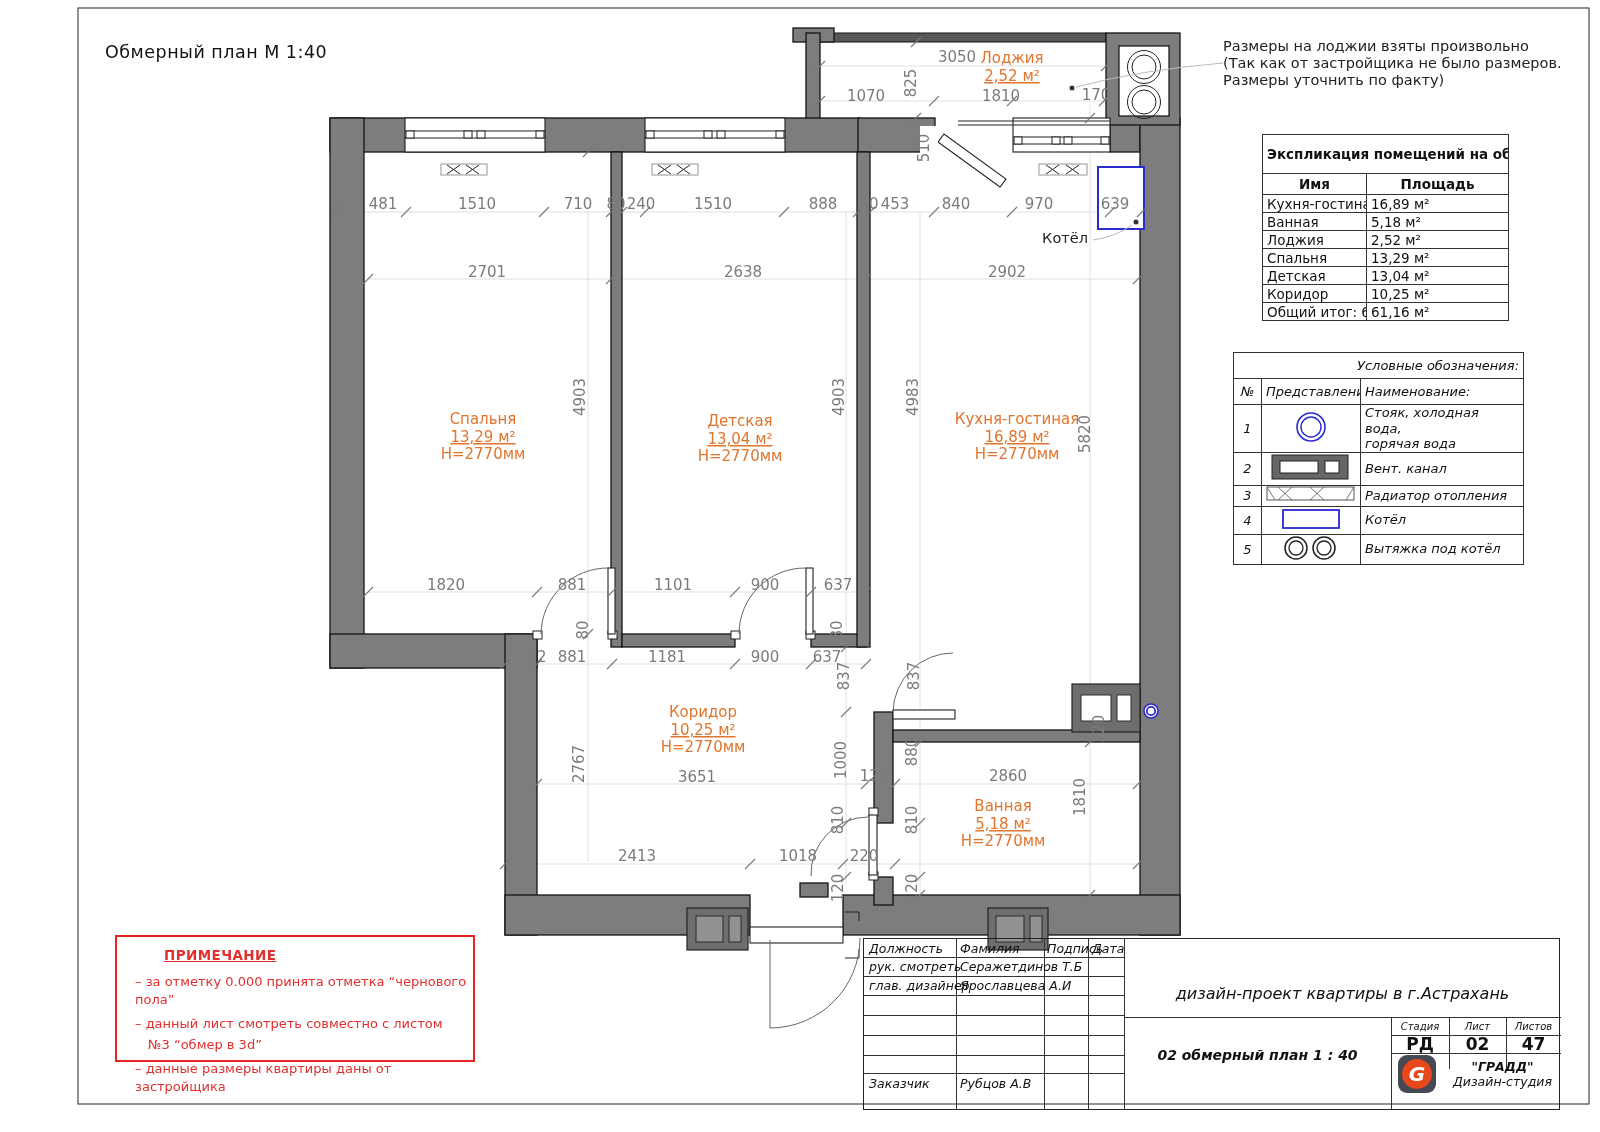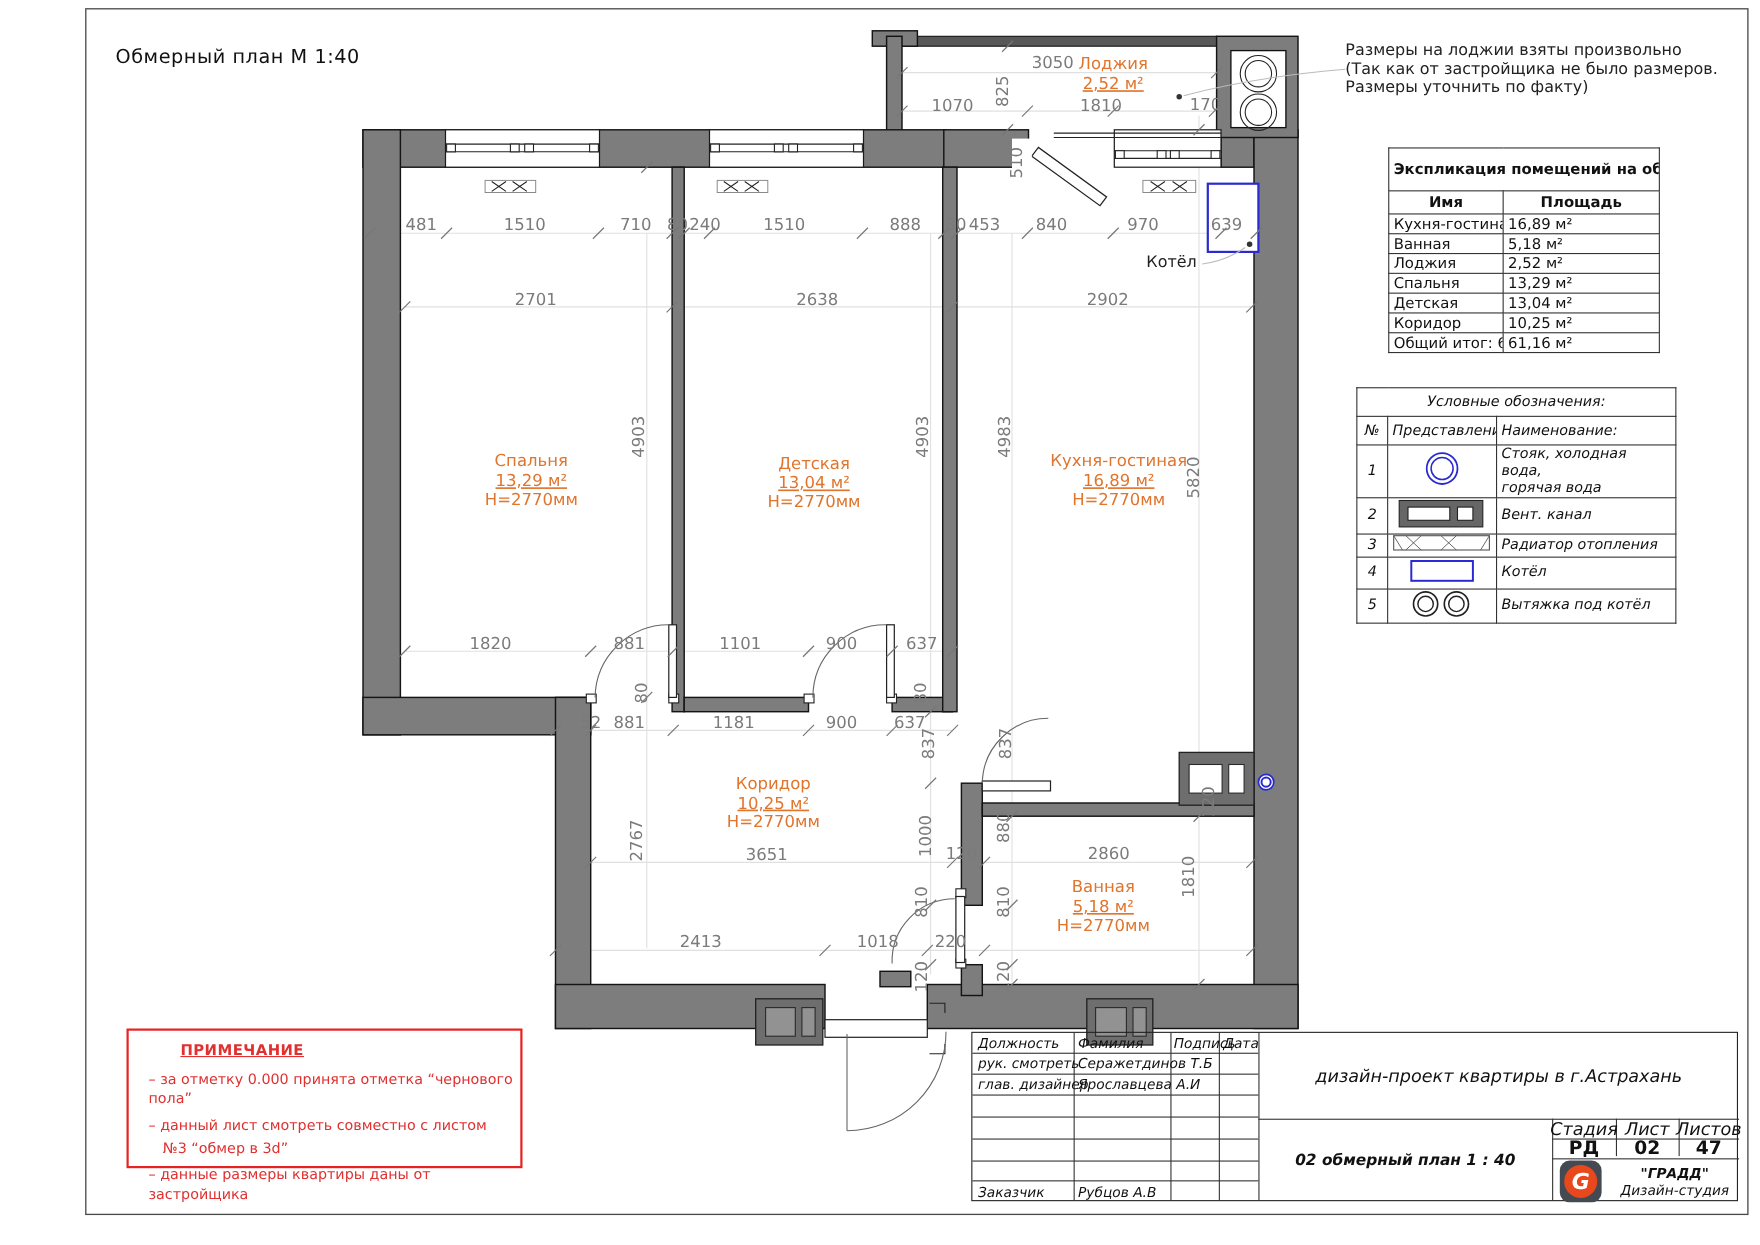--- a/index.html
+++ b/index.html
@@ -41,7 +41,7 @@
   .legend{left:1233px;top:352px;width:290px;}
   .legend table{width:100%;border-collapse:collapse;border:1.8px solid #222;table-layout:fixed;}
   .legend td{border:1px solid #333;font-size:13px;color:#111;padding:0 4px;overflow:hidden;}
-  .legend .t-title td{height:25px;text-align:center;font-style:italic;}
+  .legend .t-title td{height:25px;text-align:right;font-style:italic;}
   .legend .t-head td{height:25px;font-style:italic;}
   .legend col.c1{width:28px;} .legend col.c2{width:99px;} .legend col.c3{width:163px;}
   .legend .num{font-style:italic;text-align:center;}

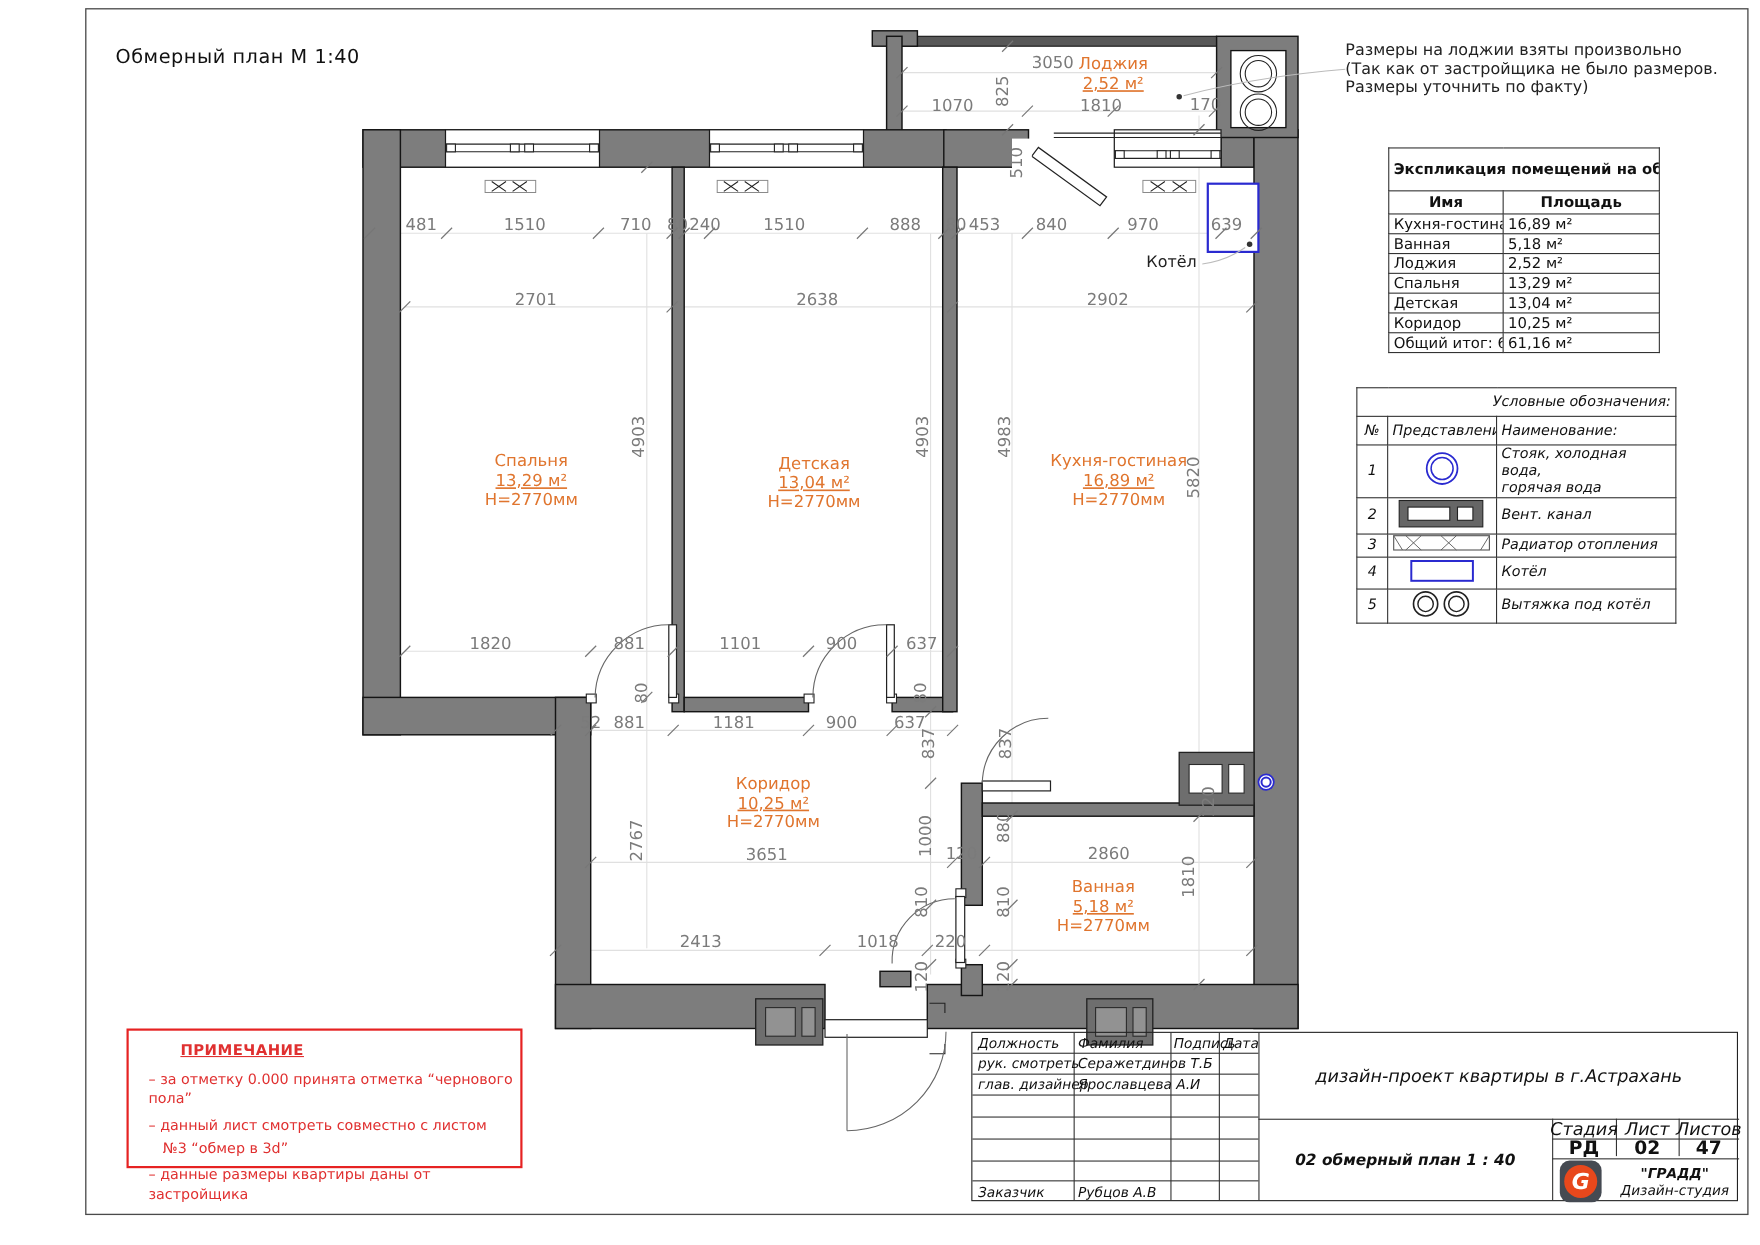--- a/index.html
+++ b/index.html
@@ -55,7 +55,7 @@
   .redbox p.gap{margin-top:7px;}
   .redbox p.cont{margin-left:13px;}
   
-  .tb{left:863px;top:938px;width:697px;height:154px;border:1.8px solid #222;box-sizing:border-box;color:#111;margin-left:20px;}
+  .tb{left:863px;top:938px;width:697px;height:172px;border:1.8px solid #222;box-sizing:border-box;color:#111;}
   .tb .vline,.tb .hline{position:absolute;background:#333;}
   .tb .vline{width:1px;top:0;bottom:0;}
   .tb .hline{height:1px;}

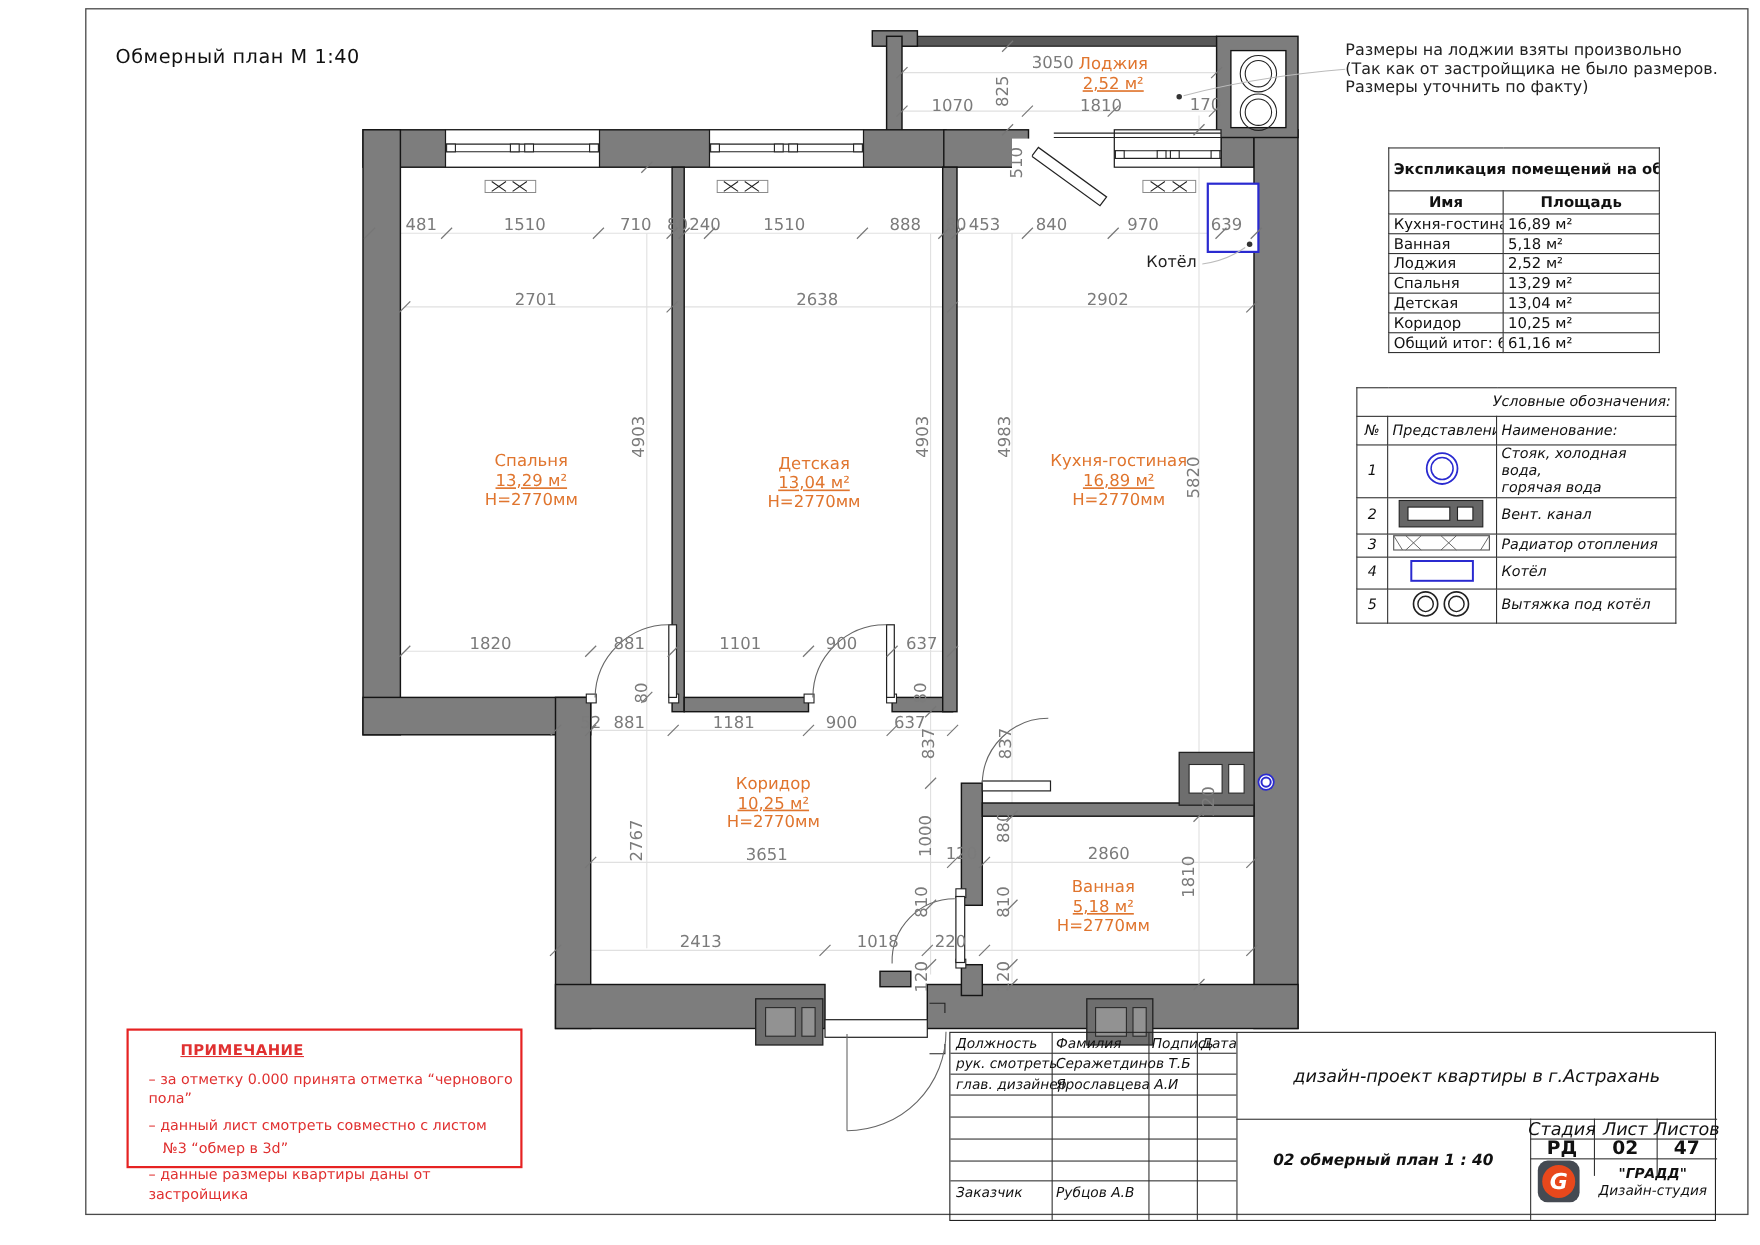--- a/index.html
+++ b/index.html
@@ -532,7 +532,7 @@
   <div class="cell" style="left:96px;top:137px">Рубцов А.В</div>
 
   <div class="hline" style="left:260px;width:437px;top:78px"></div>
-  <div class="cell cen proj" style="left:260px;top:0;width:437px;height:78px">дизайн-проект квартиры в г.Астрахань</div>
+  <div class="cell cen proj" style="left:260px;top:15px;width:437px;height:78px">дизайн-проект квартиры в г.Астрахань</div>
 
   <div class="vline" style="left:527px;top:78px"></div>
   <div class="vline" style="left:585px;top:78px;bottom:40px"></div>

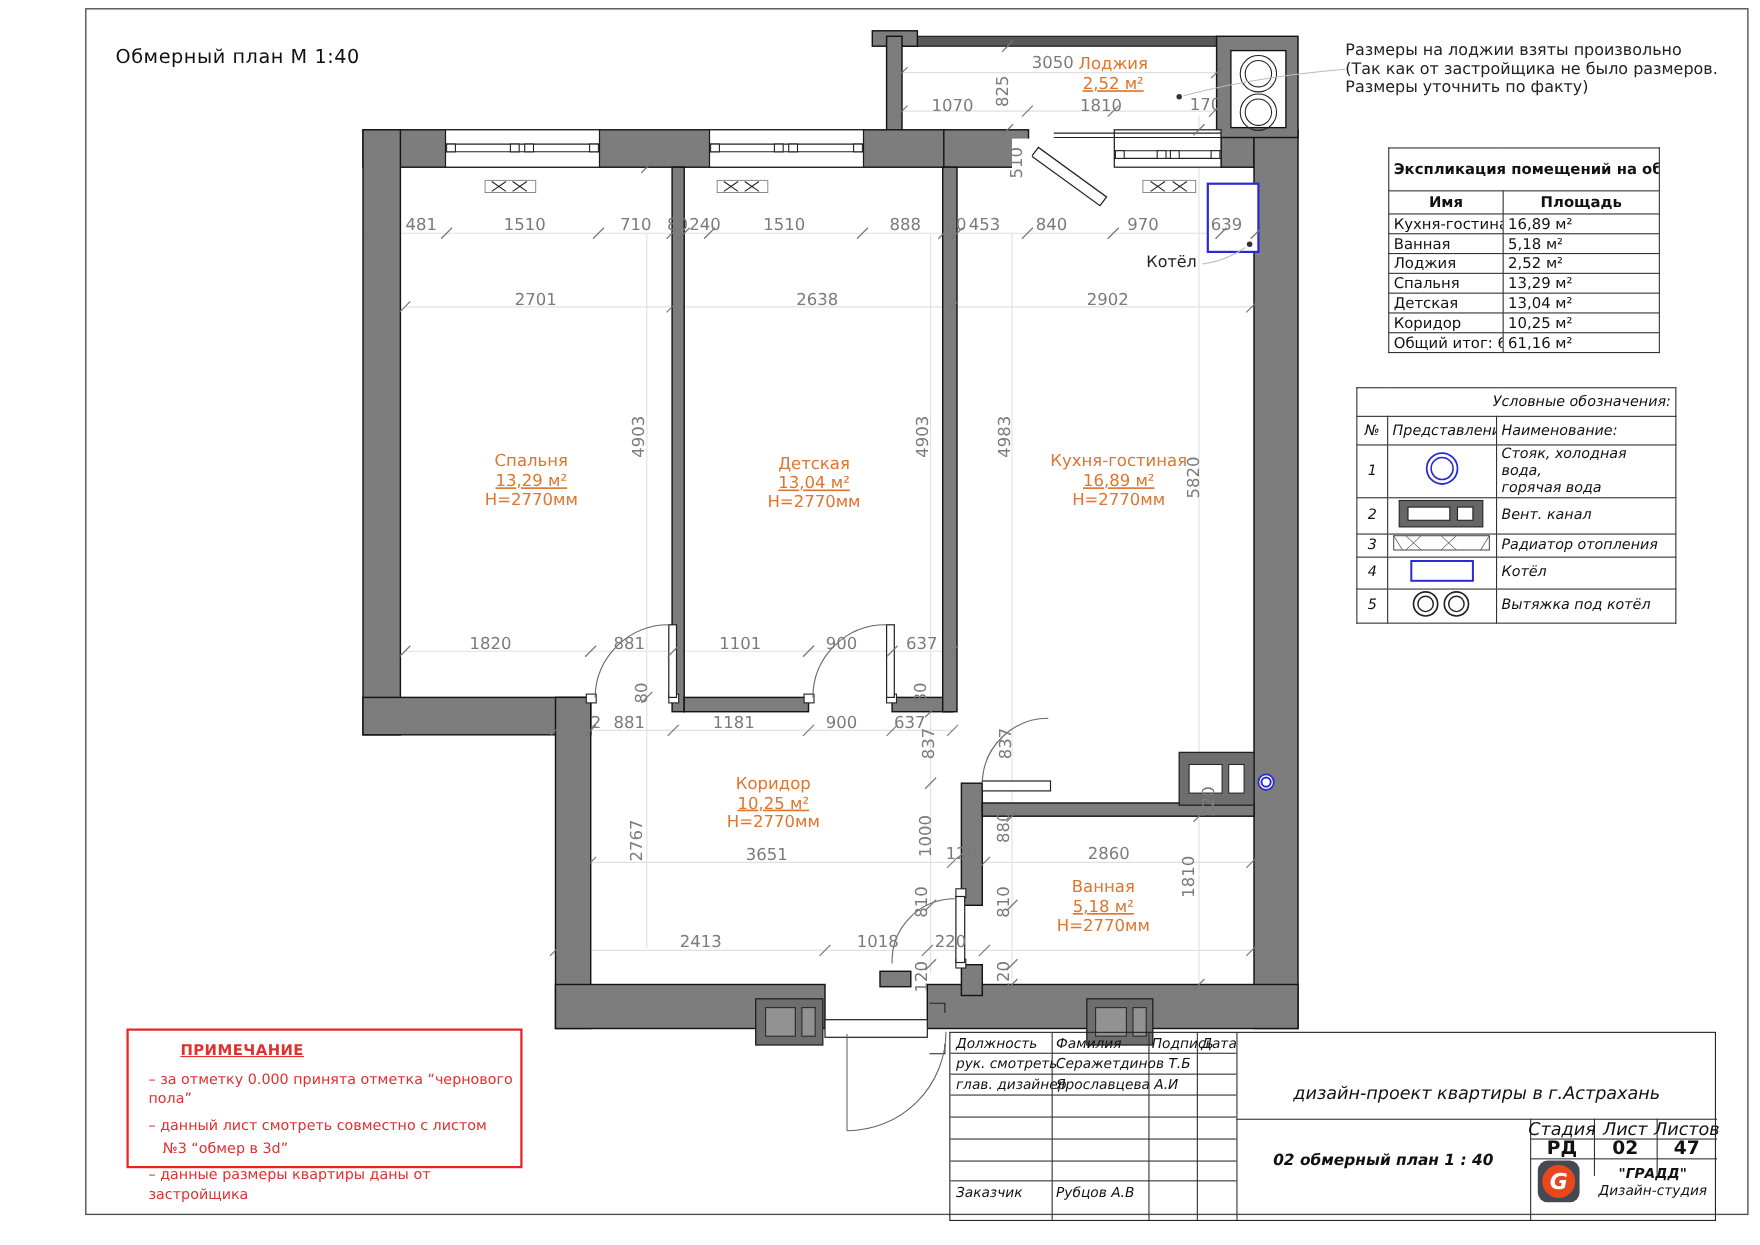--- a/index.html
+++ b/index.html
@@ -63,7 +63,7 @@
   .tb .cen{display:flex;align-items:center;justify-content:center;}
   .tb .proj{font-size:16px;}
   .tb .sheet-title{font-size:14px;font-weight:bold;}
-  .tb .small{font-size:16px;}
+  .tb .small{font-size:10px;}
   .tb .val{font-size:17px;font-weight:bold;font-style:normal;}
   .logo-sq{position:absolute;width:38px;height:38px;border-radius:9px;background:#454a52;
            display:flex;align-items:center;justify-content:center;}

